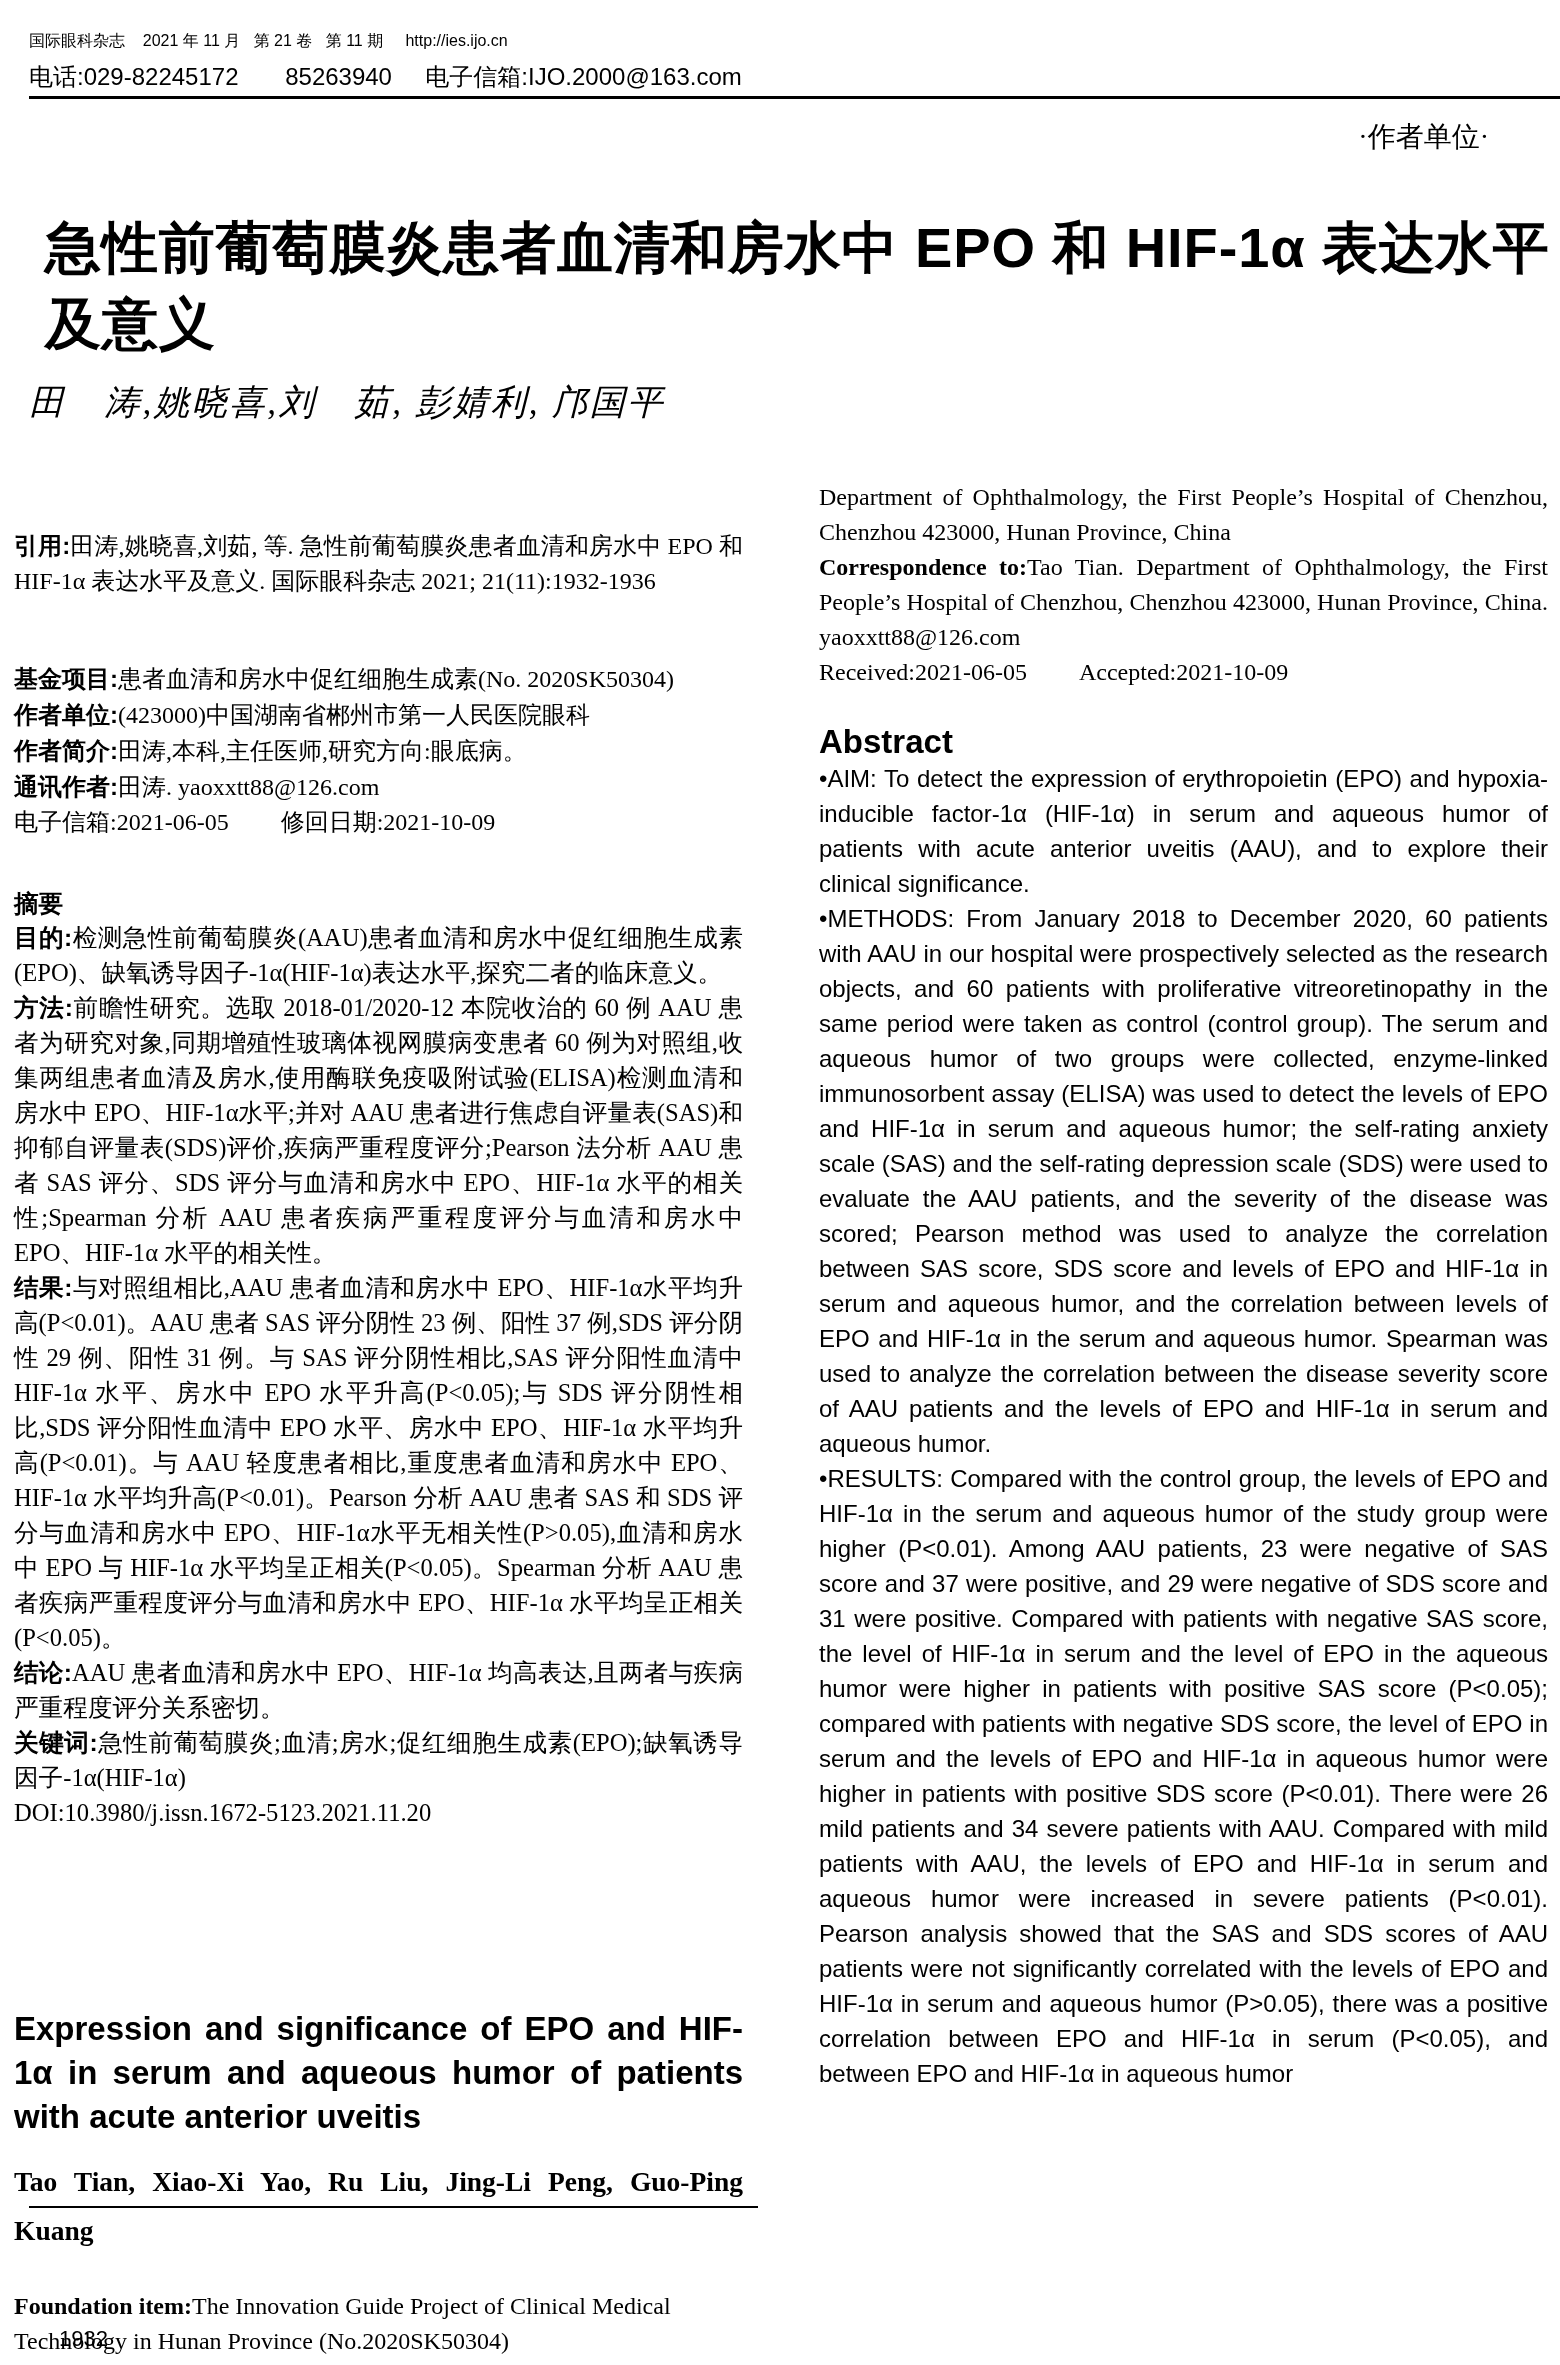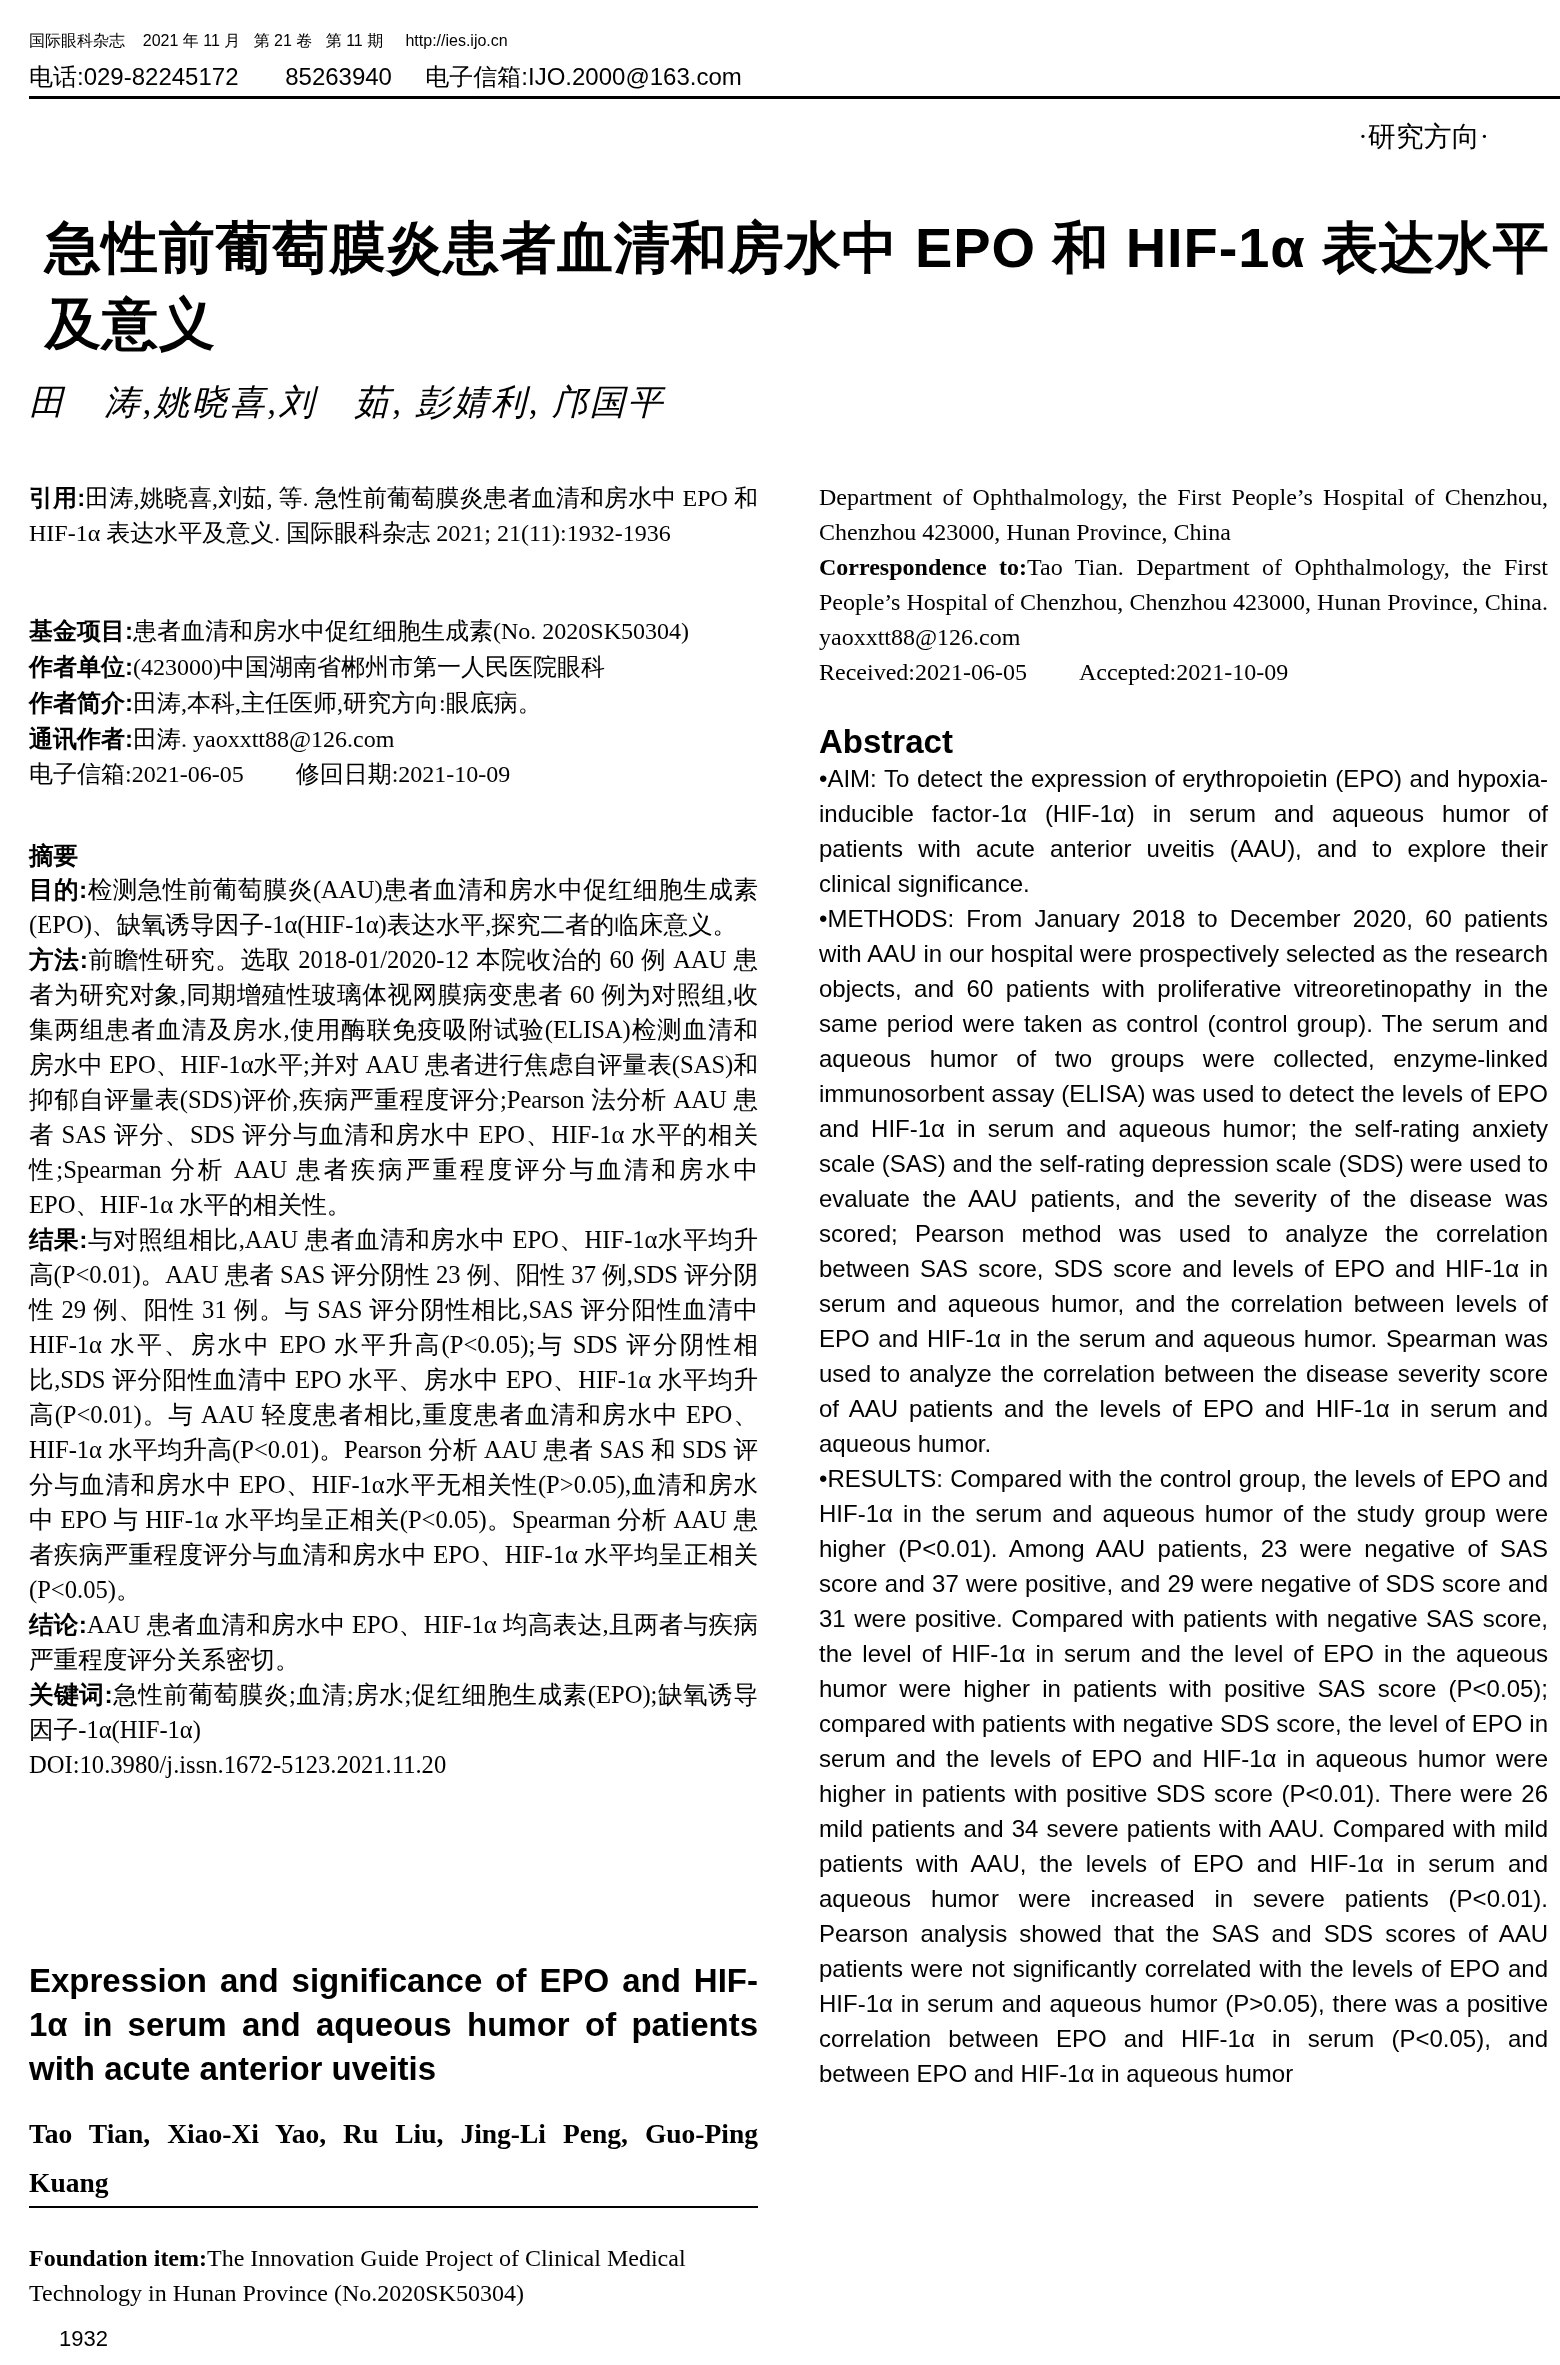--- a/index.html
+++ b/index.html
@@ -54,7 +54,7 @@
 <div id="hdr2" class="abs sans"><span>电话:</span><span>029-82245172</span>       <span>85263940</span>     <span>电子信箱:</span><span>IJO.2000@163.com</span></div>
 <div id="hdr-rule" class="abs"></div>
 
-<div id="section-tag" class="abs serif">·研究方向·</div>
+<div id="section-tag" class="abs serif">·作者单位·</div>
 
 <h1 id="title" class="abs sans" style="margin:16px">急性前葡萄膜炎患者血清和房水中 EPO 和 HIF-1α 表达水平及意义</h1>
 

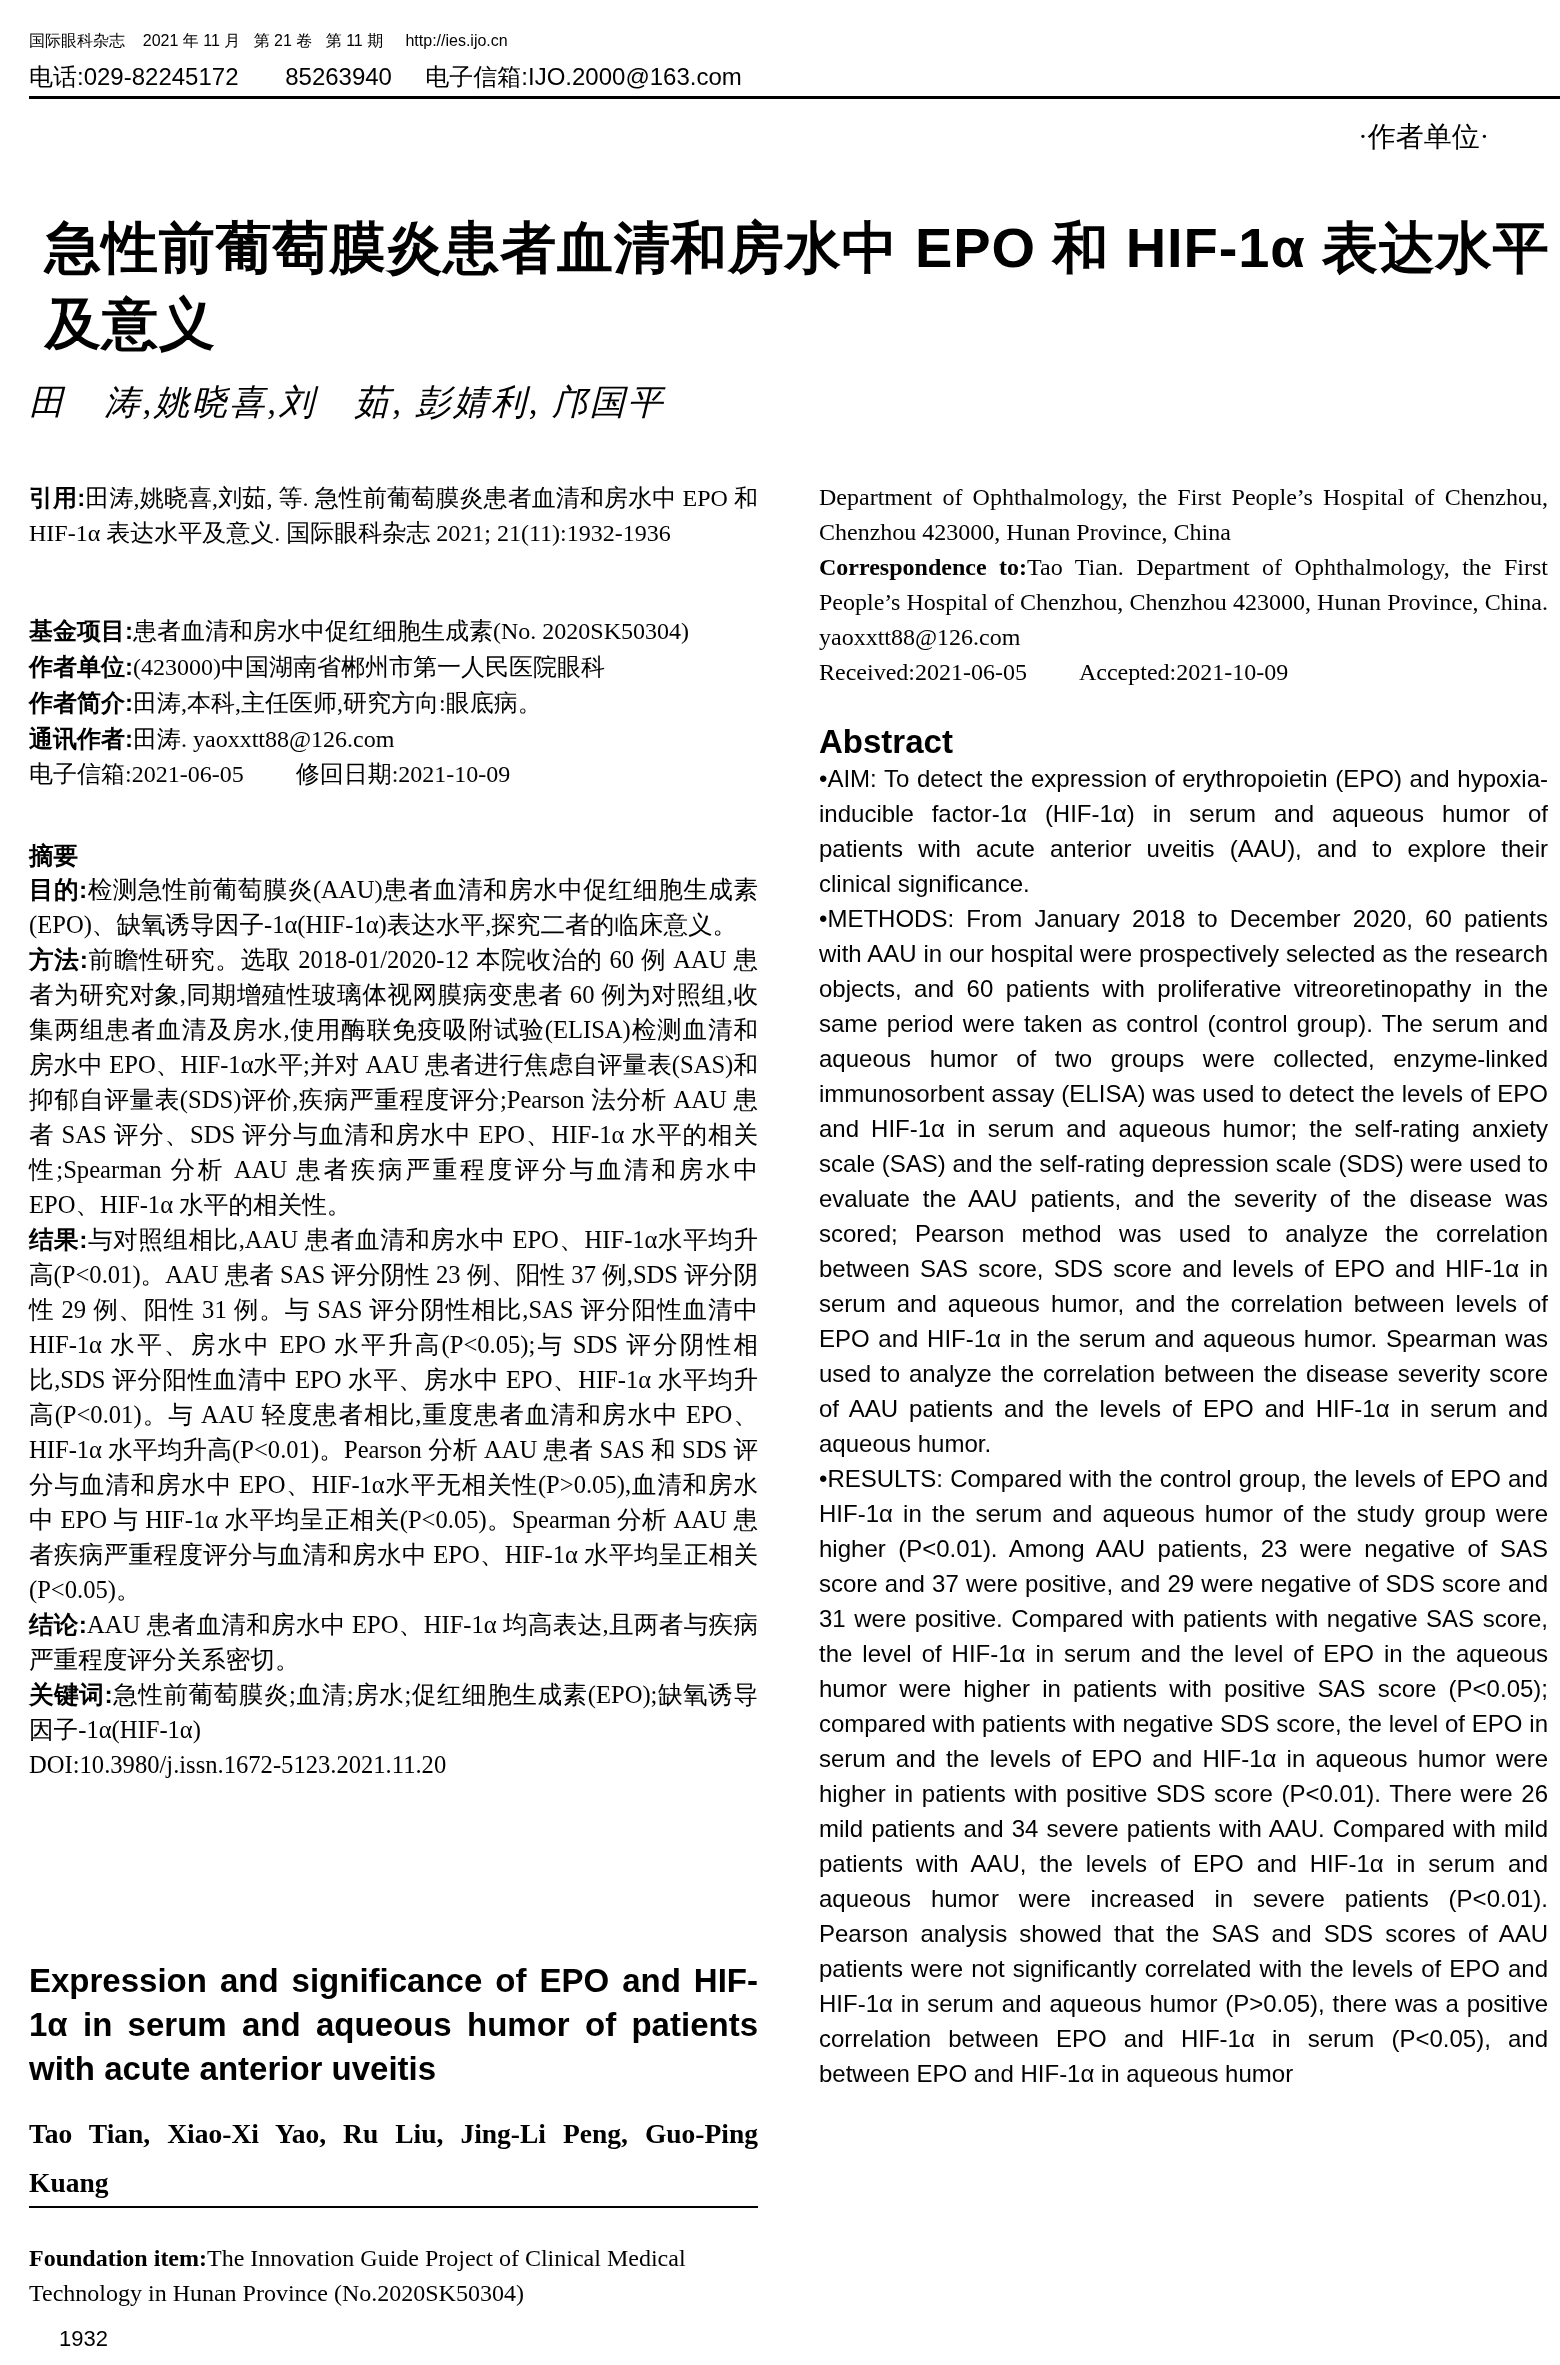--- a/index.html
+++ b/index.html
@@ -21,7 +21,7 @@
   #authors-cn { left: 29px; top: 379px; font-size: 35px; line-height: 47px; letter-spacing: 2.8px; white-space: pre; font-style: italic; }
 
   
-  .col-left { left: 29px; width: 729px; }
+  .col-left { left: 14px; width: 729px; margin-top: 48px; }
   .col-right { left: 819px; width: 729px; }
   .meta { font-size: 24px; line-height: 35px; text-align: justify; }
   .meta b { font-weight: bold; }

